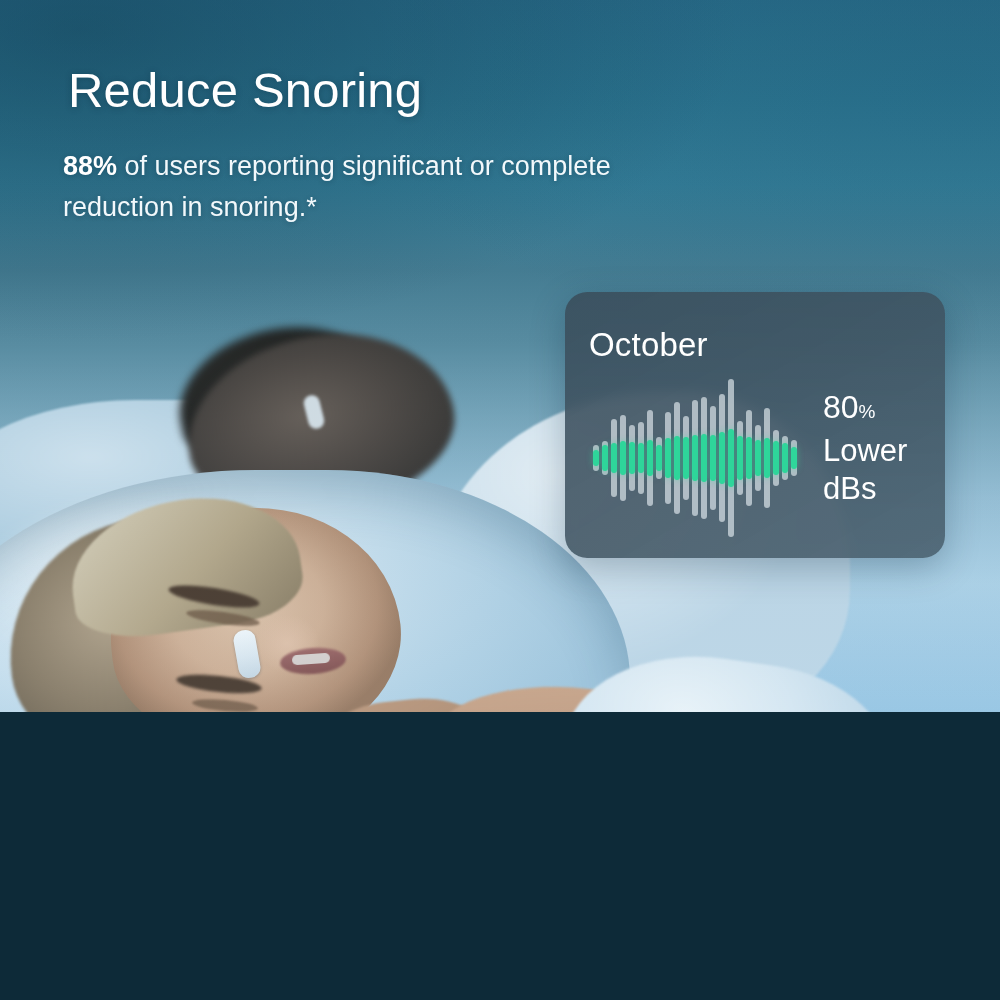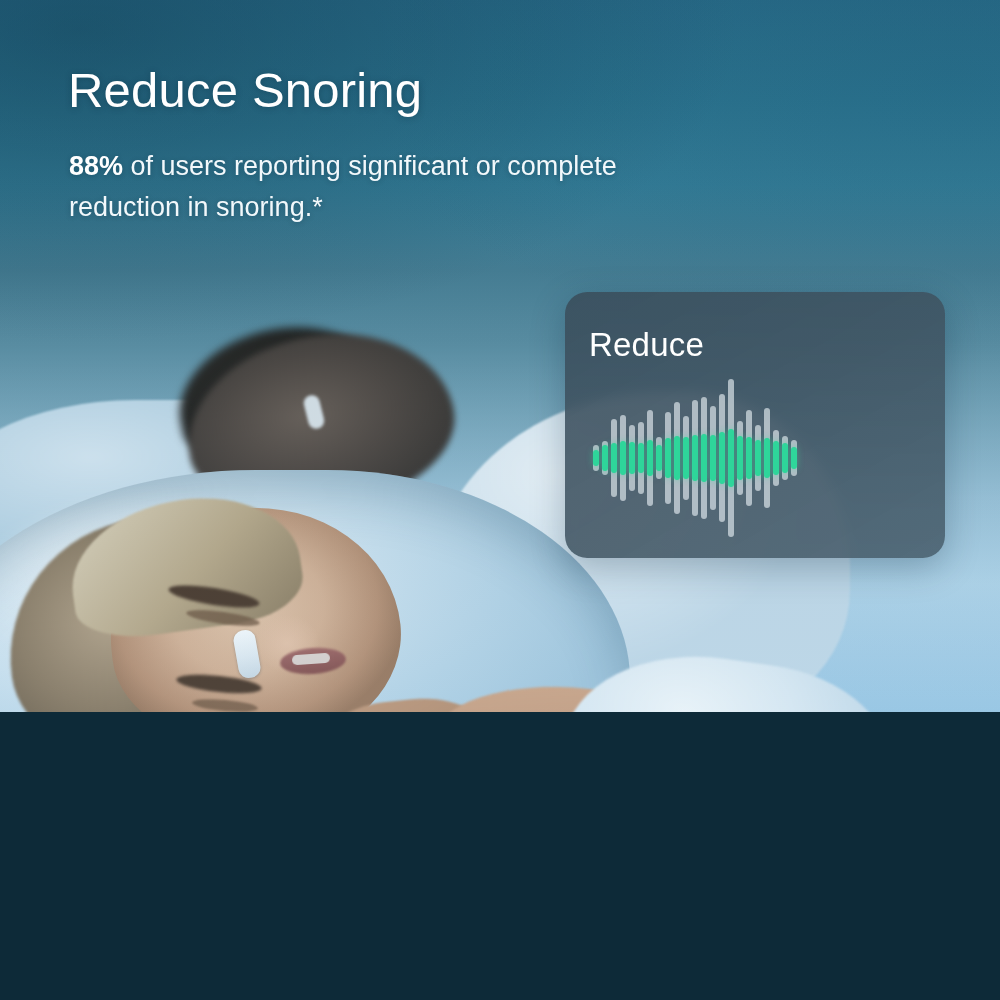--- a/index.html
+++ b/index.html
@@ -207,7 +207,7 @@
     white-space:nowrap;
   }
   .subhead{
-    position:absolute;left:69px;top:146px;width:620px;
+    position:absolute;left:63px;top:146px;width:620px;
     color:#f2f8fb;font-size:27px;line-height:41px;font-weight:400;
     text-shadow:0 1px 5px rgba(8,40,56,.3);
   }

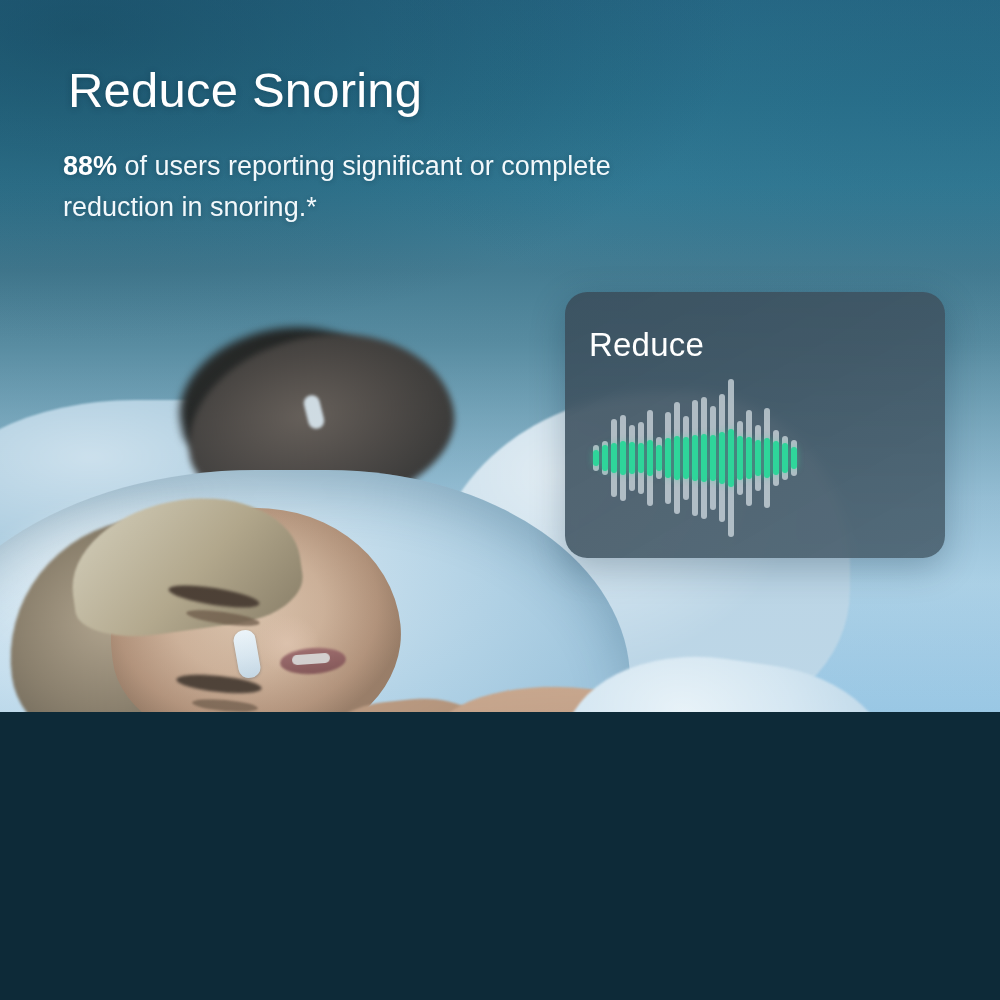--- a/index.html
+++ b/index.html
@@ -312,7 +312,7 @@
   </div>
 
   <div class="card">
-    <div class="card-title">Reduce</div>
+    <div class="card-title">October</div>
     <div class="wave" id="wave">
         <div class="bar" style="height: 26px; background: rgba(214, 223, 228, 0.72);">
           <div class="lit" style="height: 16px; top: 5px; background: rgb(47, 214, 155);"></div>

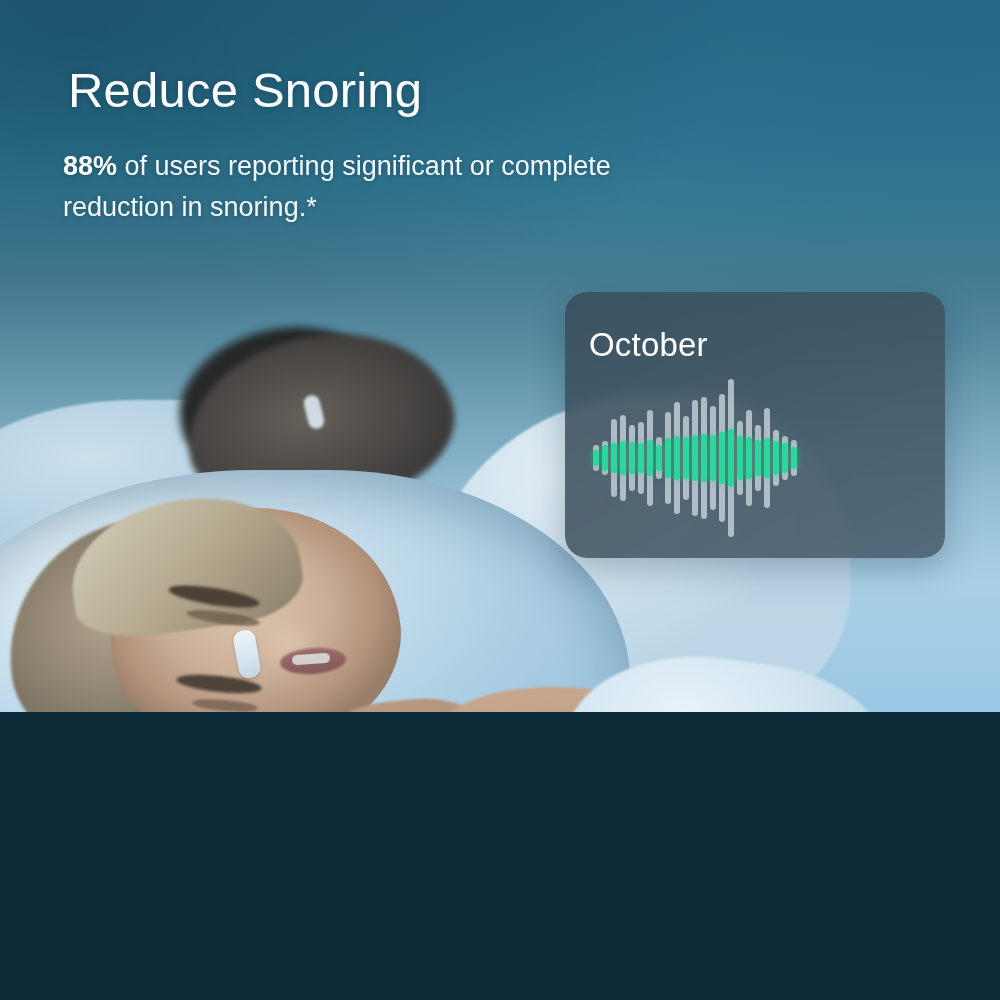--- a/index.html
+++ b/index.html
@@ -384,6 +384,11 @@
           <div class="lit" style="height: 22px; top: 7px; background: rgb(47, 214, 155);"></div>
         </div>
       </div>
+    <div class="metric">
+      <span class="num">80</span><span class="pct">%</span>
+      <span class="lbl">Lower</span>
+      <span class="lbl">dBs</span>
+    </div>
   </div>
 
   <div class="logo">

